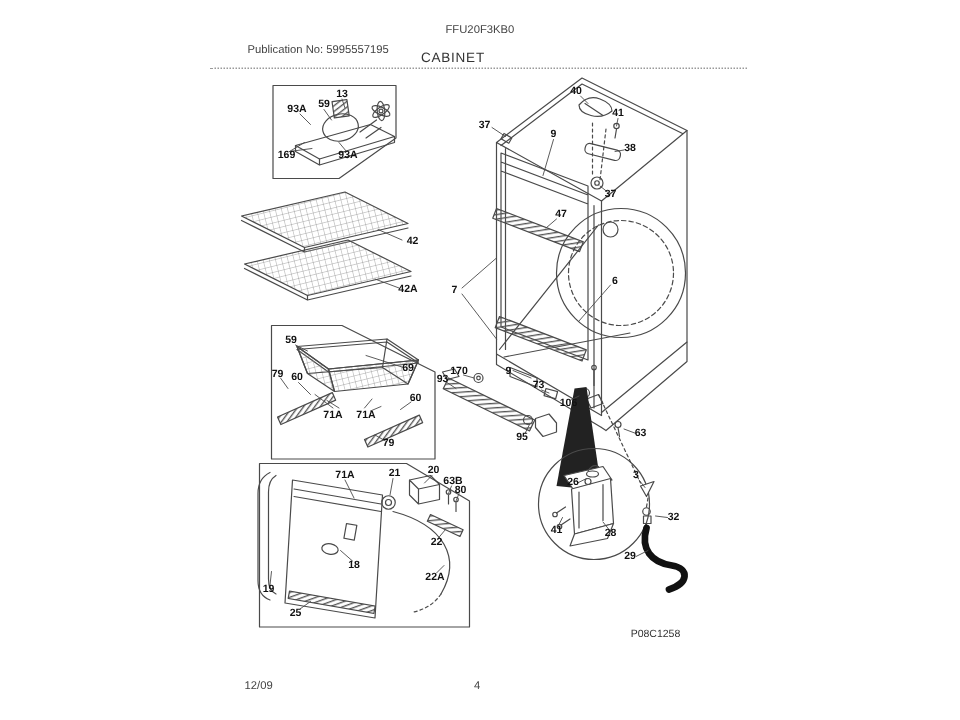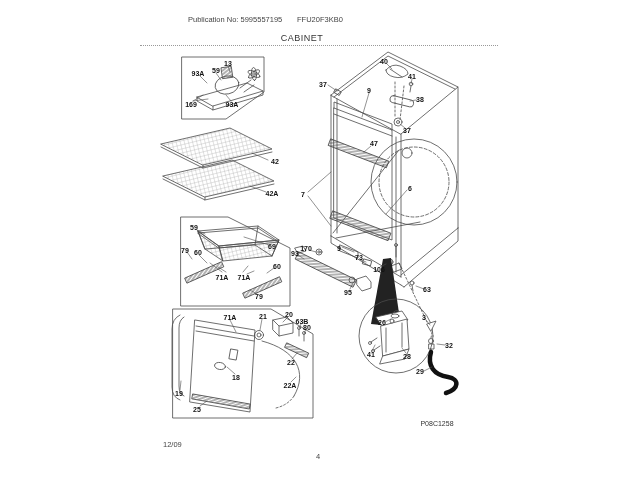--- a/index.html
+++ b/index.html
@@ -8,7 +8,7 @@
     font-family:"Liberation Sans", sans-serif; overflow:hidden; color:#333;
   }
   .hdr-text { position:absolute; font-size:7.5px; color:#444; white-space:nowrap; }
-  #pub-no    { left:165px; top:15px;margin-left:23px; }
+  #pub-no    { left:165px; top:28px; }
   #model-no  { left:297px; top:15px; }
   #section-title { left:302px; top:33px; transform:translateX(-50%); font-size:9px; letter-spacing:0.5px; color:#333; }
   #header-rule { position:absolute; top:45px; left:140px; width:358px; border-top:1px dotted #999; }

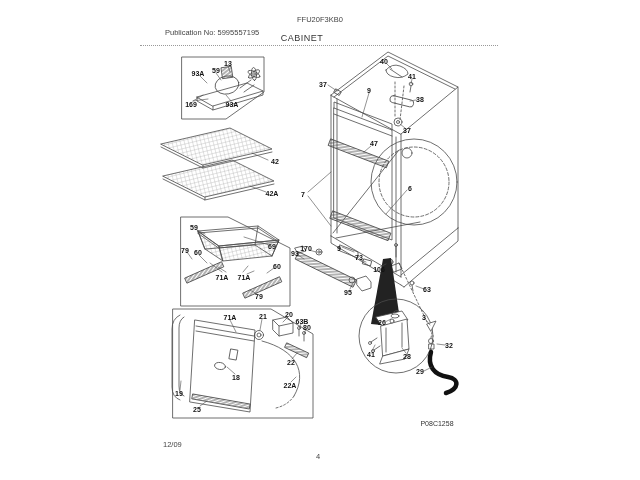--- a/index.html
+++ b/index.html
@@ -12,7 +12,7 @@
   #model-no  { left:297px; top:15px; }
   #section-title { left:302px; top:33px; transform:translateX(-50%); font-size:9px; letter-spacing:0.5px; color:#333; }
   #header-rule { position:absolute; top:45px; left:140px; width:358px; border-top:1px dotted #999; }
-  #footer-date { left:163px; top:440px; }
+  #footer-date { left:163px; top:452px; }
   #footer-page { left:316px; top:452px; }
   #diagram-code { position:absolute; left:437px; top:423px; transform:translate(-50%,-50%); font-size:7px; color:#333; white-space:nowrap; }
   #diagram-art { position:absolute; left:0; top:0; }

